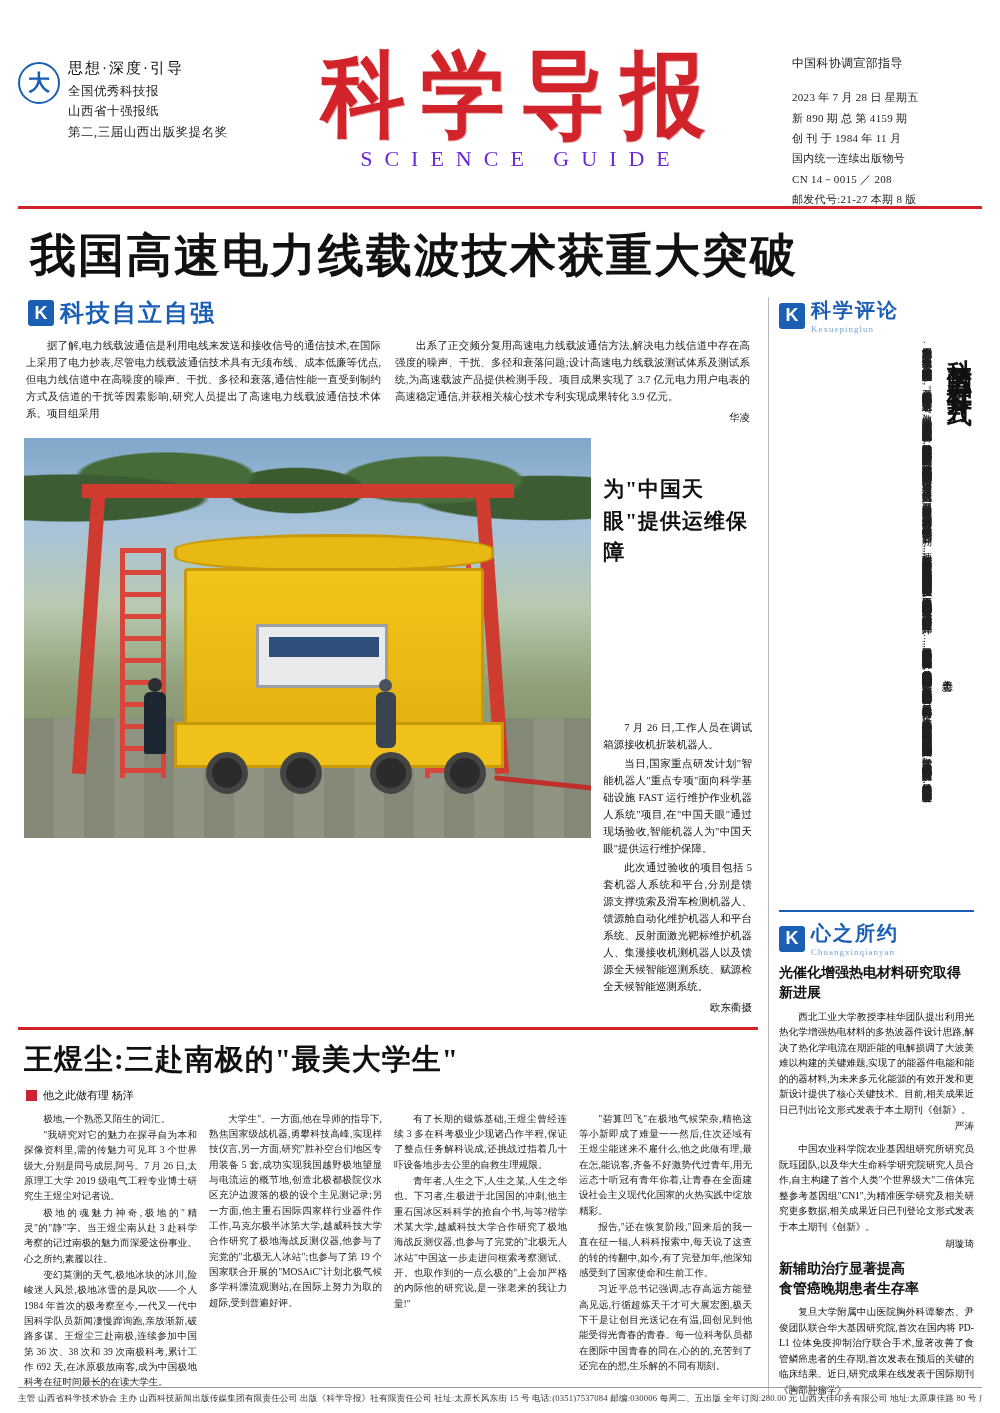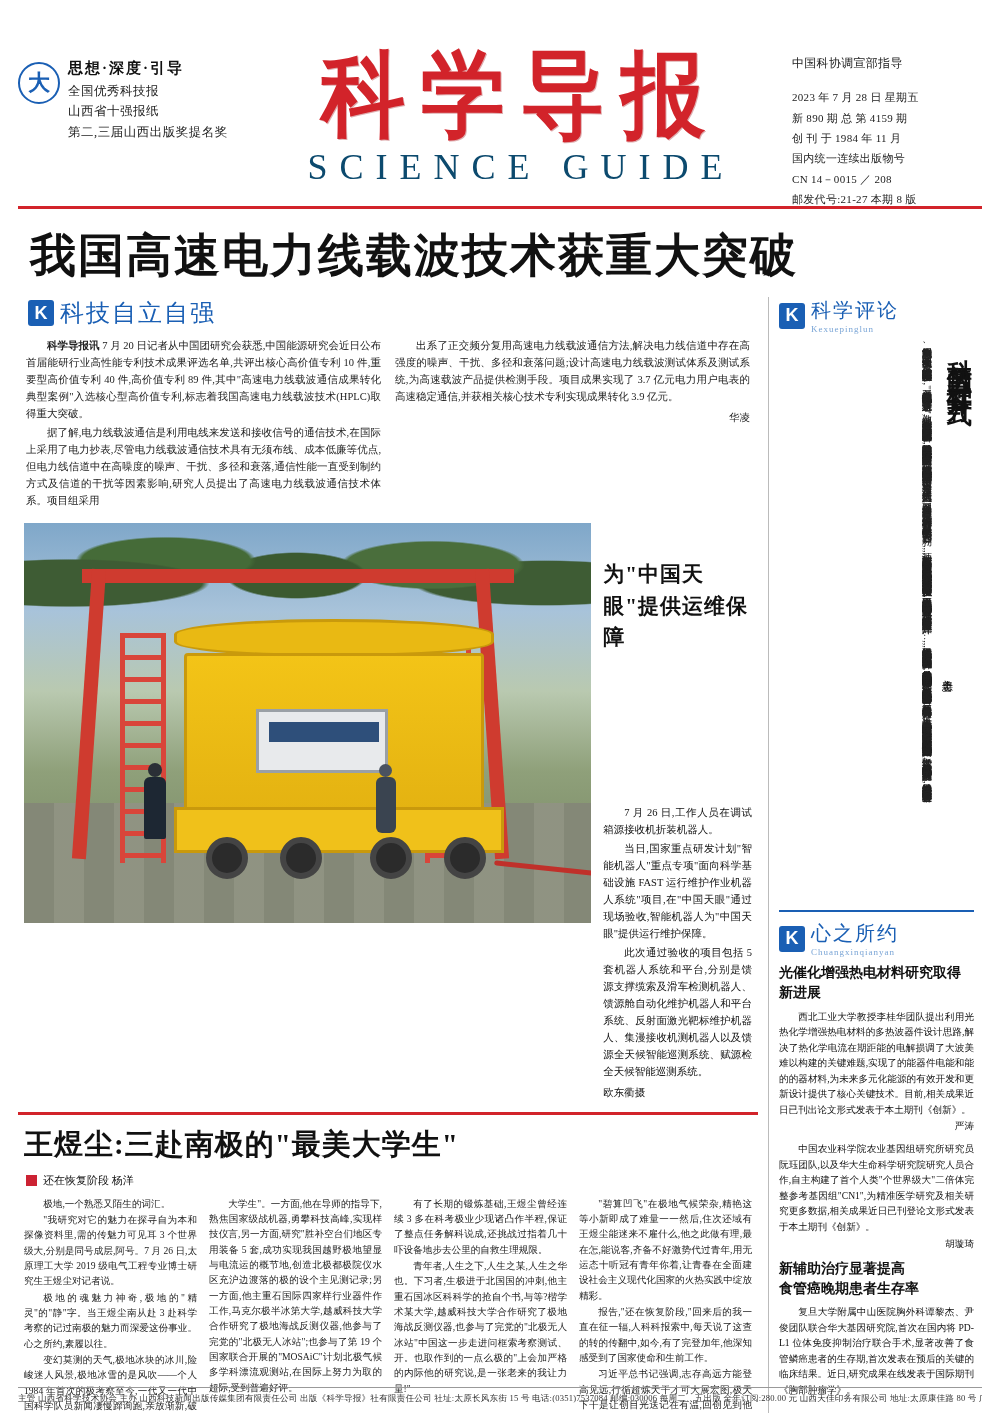--- a/index.html
+++ b/index.html
@@ -24,7 +24,7 @@
   }
   .mh-logo span { color: #1a5fb4; font-size: 22px; font-weight: bold; font-family: "Liberation Serif", serif; }
   .mh-left-txt { font-size: 12.5px; line-height: 1.65; color: #222; letter-spacing: .5px; }
-  .mh-left-txt .big { font-size: 15px; letter-spacing: 2px; font-weight: bold; color:#111; }
+  .mh-left-txt .big { font-size: 15px; letter-spacing: 2px; font-weight: normal; color:#111; }
 
   .mh-center { flex: 1; text-align: center; position: relative; }
   .mh-title {

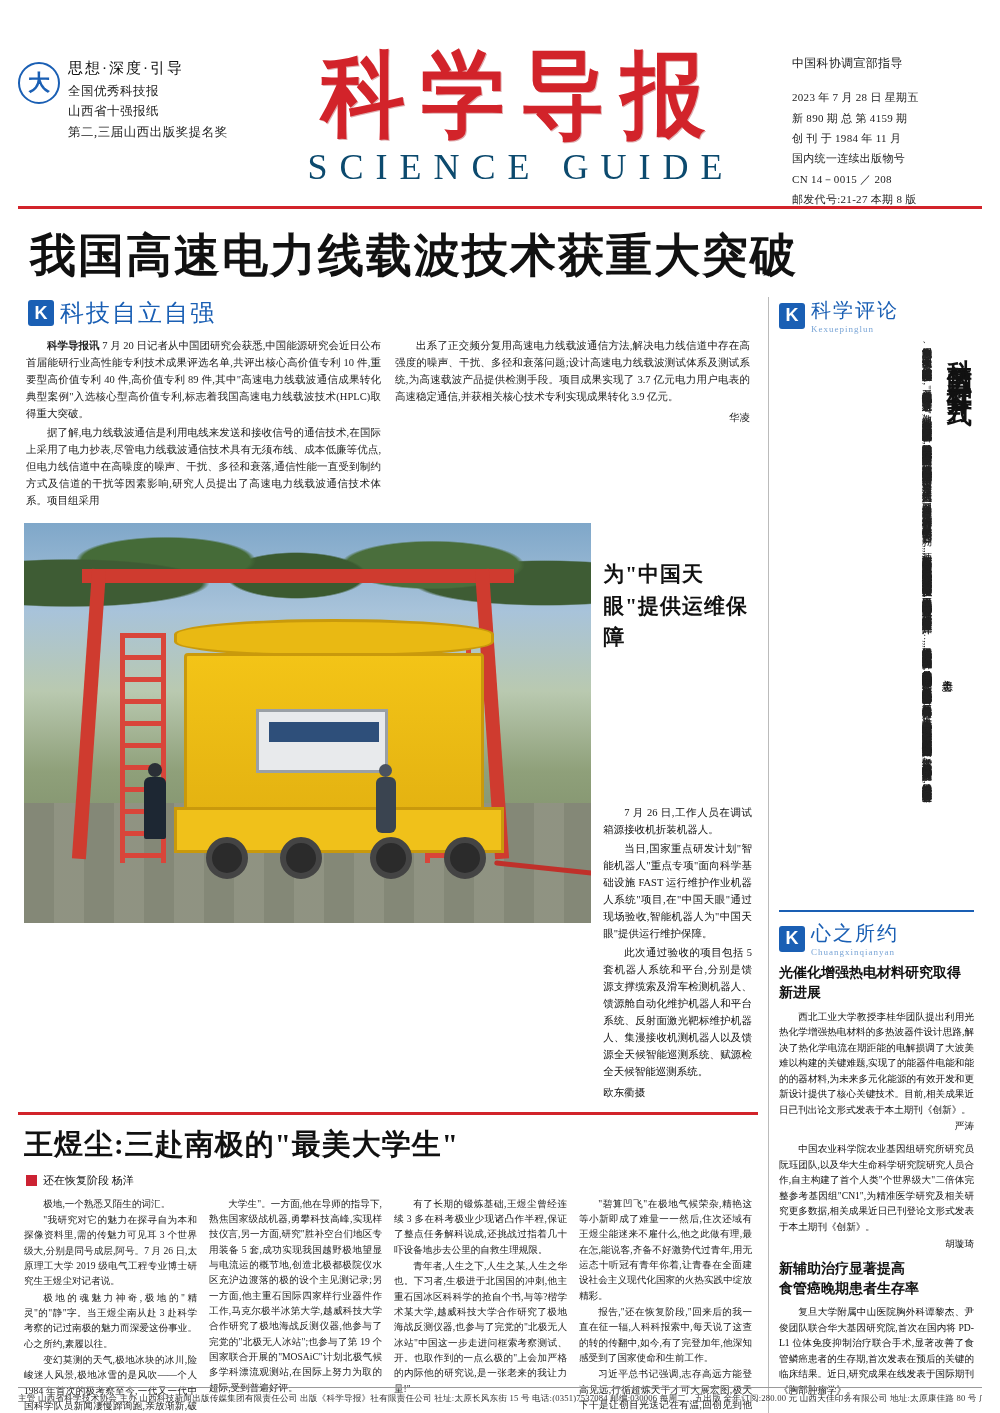--- a/index.html
+++ b/index.html
@@ -36,7 +36,7 @@
     padding-top: 6px;
   }
   .mh-sub-en {
-    font-size: 36px; color: #0c4a6e; letter-spacing: 12px;
+    font-size: 22px; color: #6d28d9; letter-spacing: 12px;
     margin-top: 10px; font-family: "Liberation Serif", serif;
   }
   .mh-slogan { font-size: 17px; letter-spacing: 3px; margin-top: 12px; color: #111; }

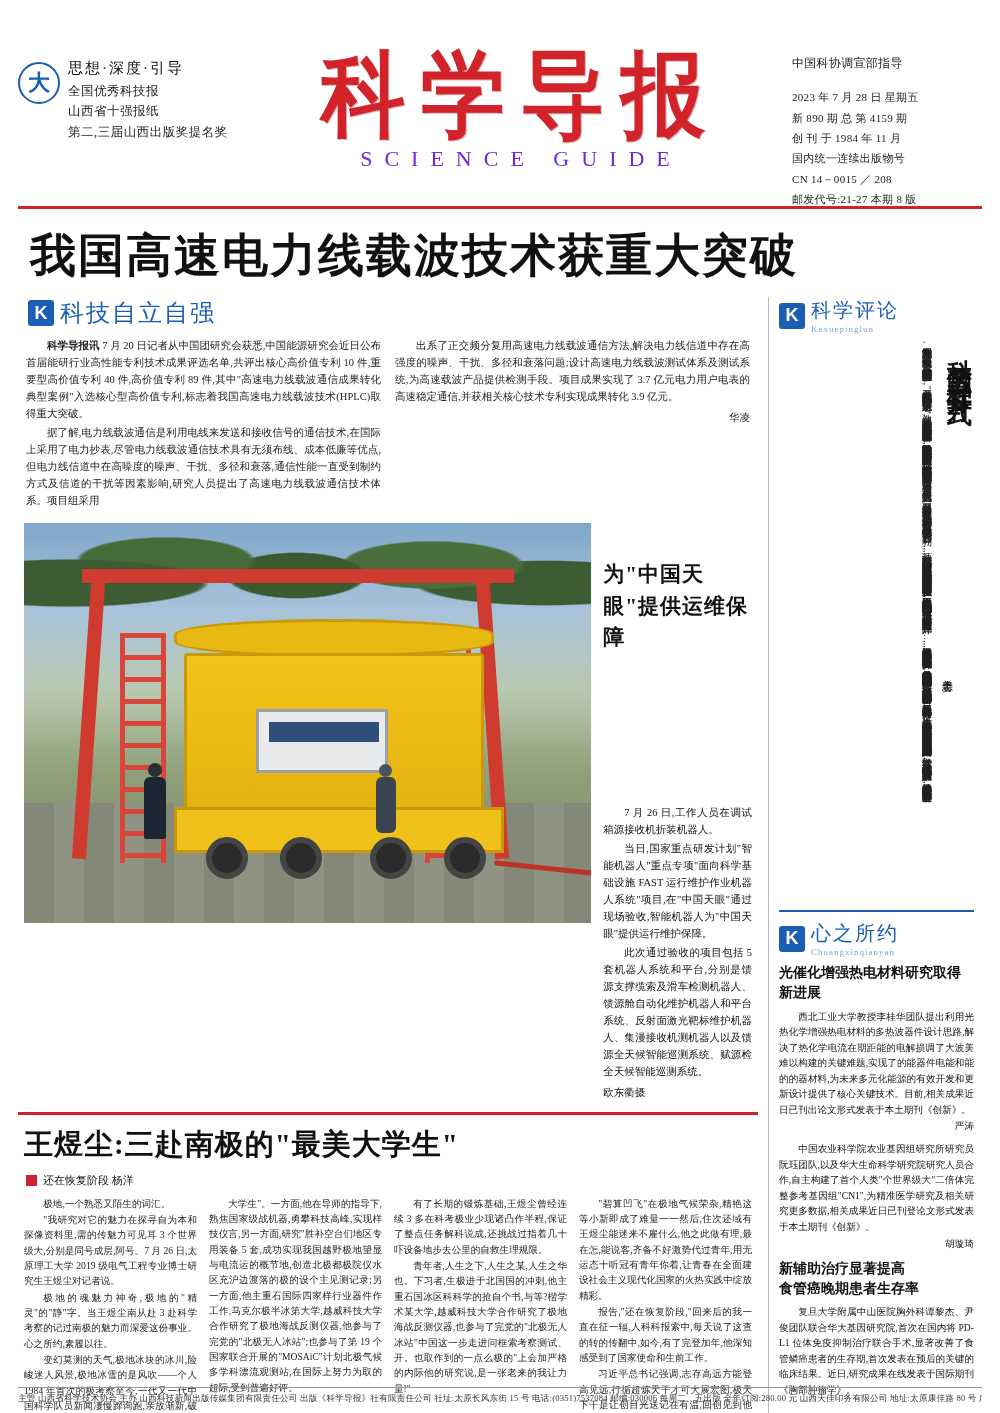--- a/index.html
+++ b/index.html
@@ -69,7 +69,7 @@
     font-size: 18px; font-weight: bold; border-radius: 3px;
     font-family: "Liberation Sans", sans-serif;
   }
-  .badge-blue-txt { font-size: 24px; font-weight: normal; color: #1a5fb4; letter-spacing: 2px; }
+  .badge-blue-txt { font-size: 24px; font-weight: bold; color: #1a5fb4; letter-spacing: 2px; }
   .badge-blue-txt.small { font-size: 20px; }
   .badge-en { font-size: 9px; color: #7aa5d6; letter-spacing: 1px; }
 

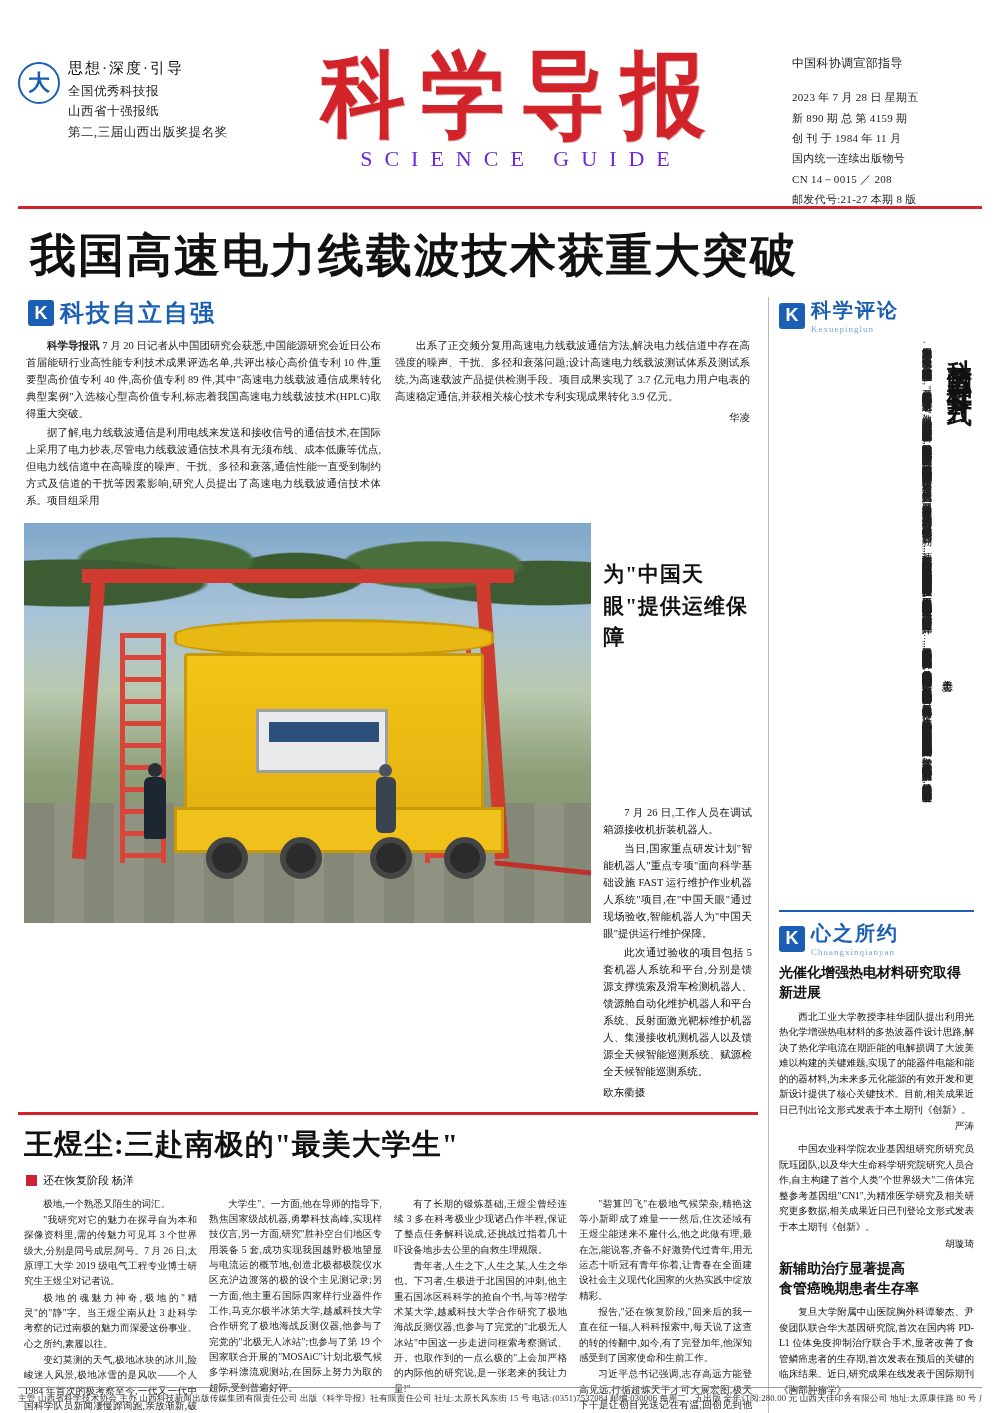--- a/index.html
+++ b/index.html
@@ -215,8 +215,6 @@
 
       <div class="lead-cols">
         <div class="lead-col">
-          <p><b>科学导报讯</b>
-             <span>7 月 20 日记者从中国团研究会获悉,中国能源研究会近日公布首届能研行业高性能专利技术成果评选名单,共评出核心高价值专利 10 件,重要型高价值专利 40 件,高价值专利 89 件,其中"高速电力线载波通信成果转化典型案例"入选核心型高价值专利,标志着我国高速电力线载波技术(HPLC)取得重大突破。</span></p>
           <p>据了解,电力线载波通信是利用电线来发送和接收信号的通信技术,在国际上采用了电力抄表,尽管电力线载波通信技术具有无须布线、成本低廉等优点,但电力线信道中在高噪度的噪声、干扰、多径和衰落,通信性能一直受到制约方式及信道的干扰等因素影响,研究人员提出了高速电力线载波通信技术体系。项目组采用</p>
         </div>
         <div class="lead-col">

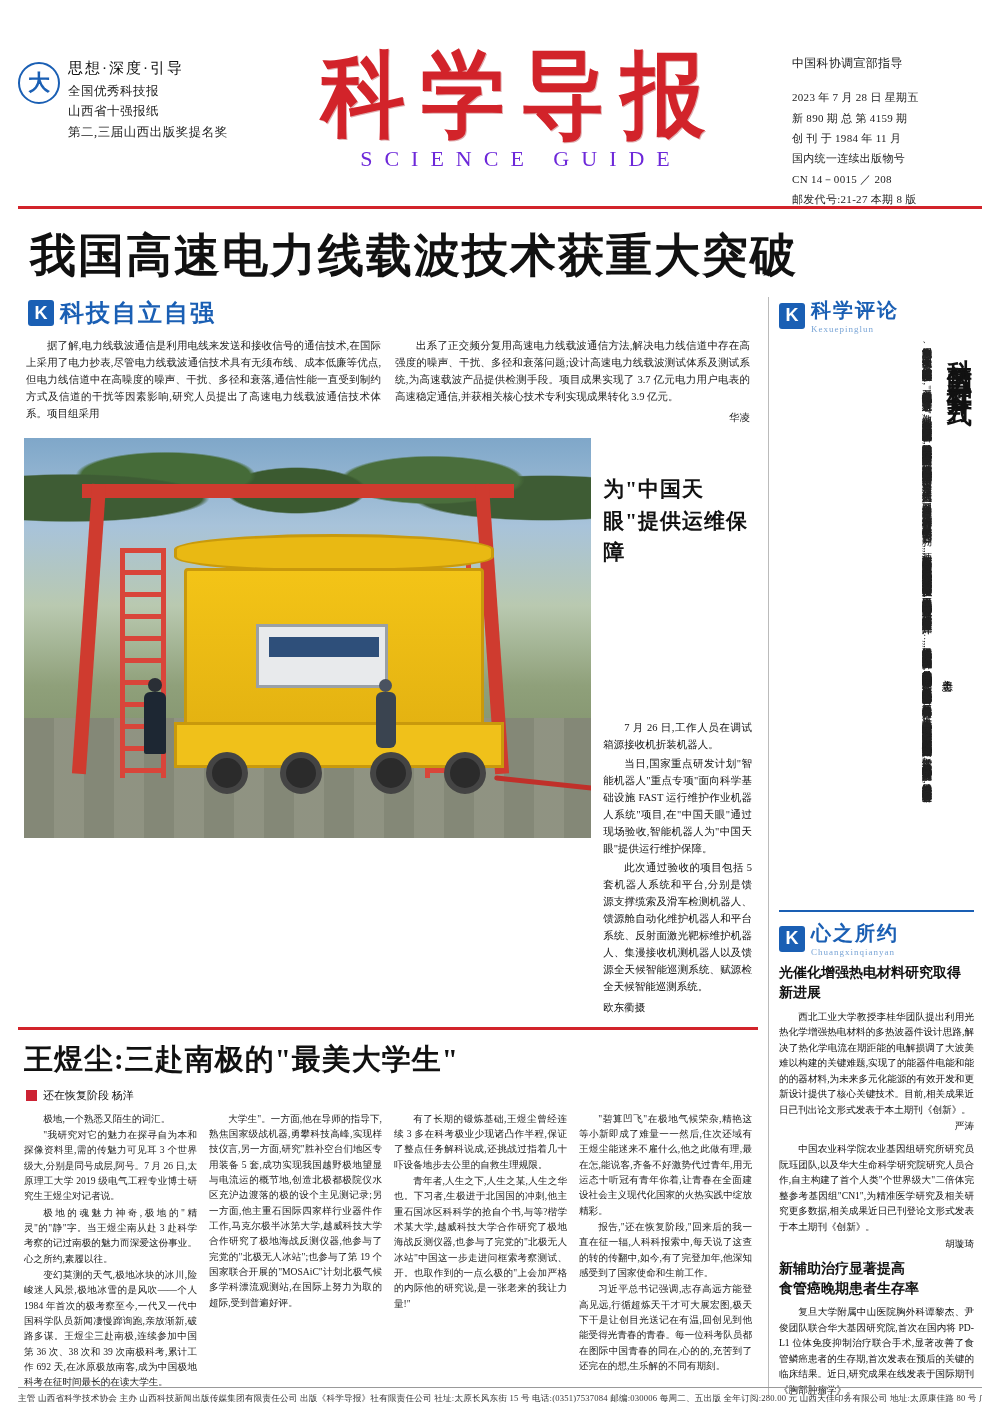--- a/index.html
+++ b/index.html
@@ -123,7 +123,7 @@
   .photo-cap-title { font-size: 21px; font-weight: bold; line-height: 1.5; letter-spacing: 1px; margin-top: 36px; }
   .photo-side-body { font-size: 10.5px; line-height: 1.62; text-align: justify; margin-top: 150px; }
   .photo-side-body p { text-indent: 2em; margin-bottom: 2px; }
-  .photo-side-by { text-align: left; font-size: 10.5px; margin-top: 6px; }
+  .photo-side-by { text-align: right; font-size: 10.5px; margin-top: 6px; }
 
   
   .ribbon-row { display:flex; align-items:center; justify-content:center; margin: 12px 0 6px; }

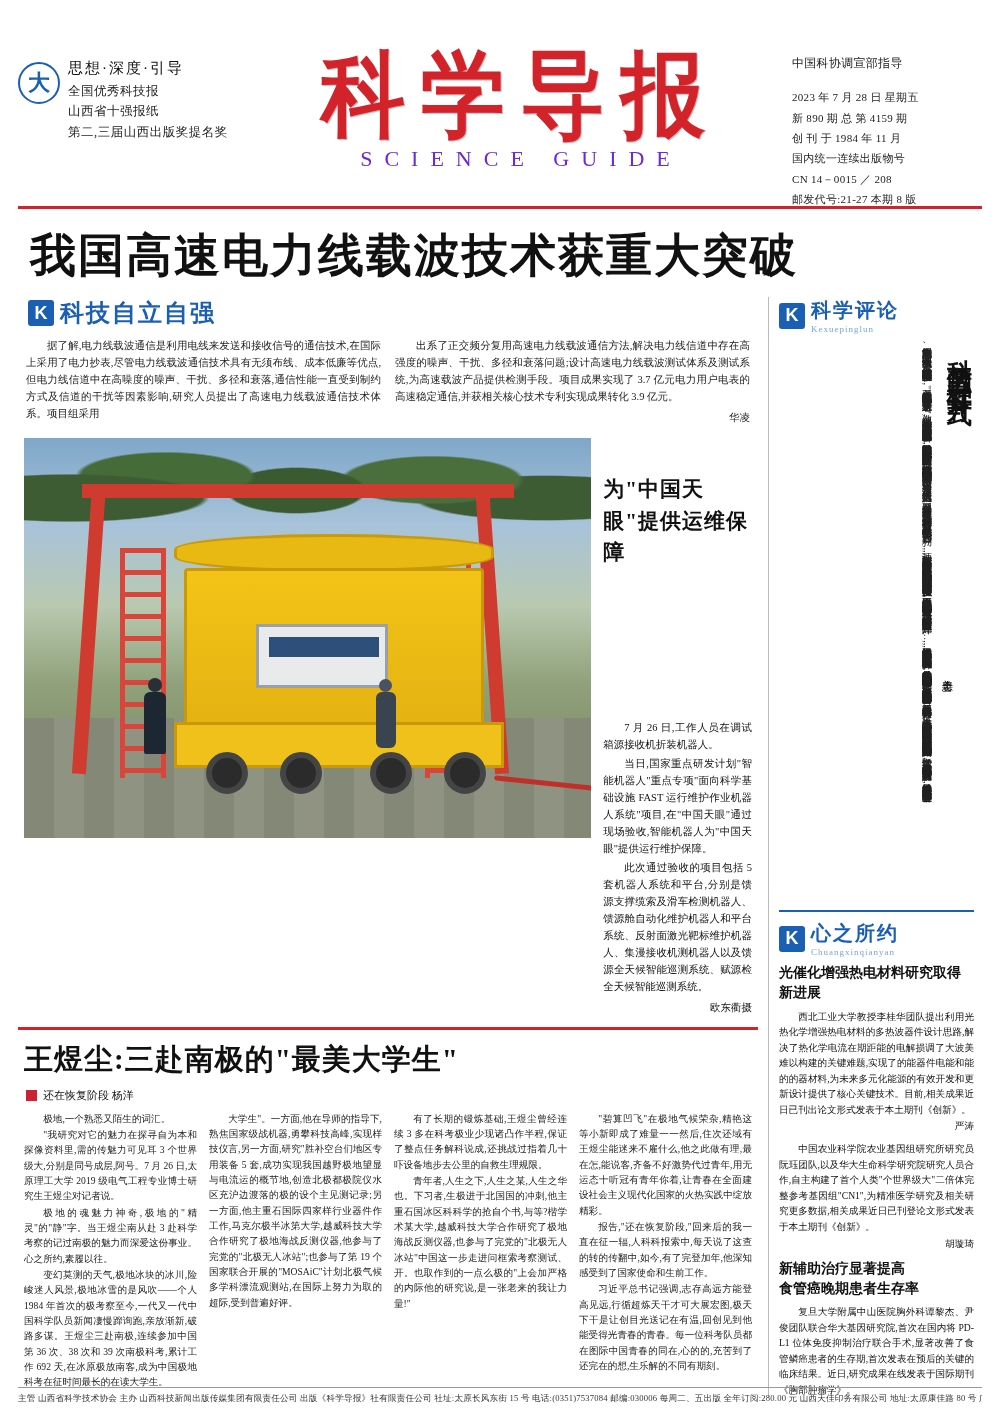--- a/index.html
+++ b/index.html
@@ -268,7 +268,7 @@
       <div class="art-title">王煜尘:三赴南极的"最美大学生"</div>
       <div class="reporter">
         <span class="sq"></span>
-        <span>还在恢复阶段  杨洋</span>
+        <span>他之此做有理  杨洋</span>
       </div>
       <div class="body-cols">
         <div class="bcol">

